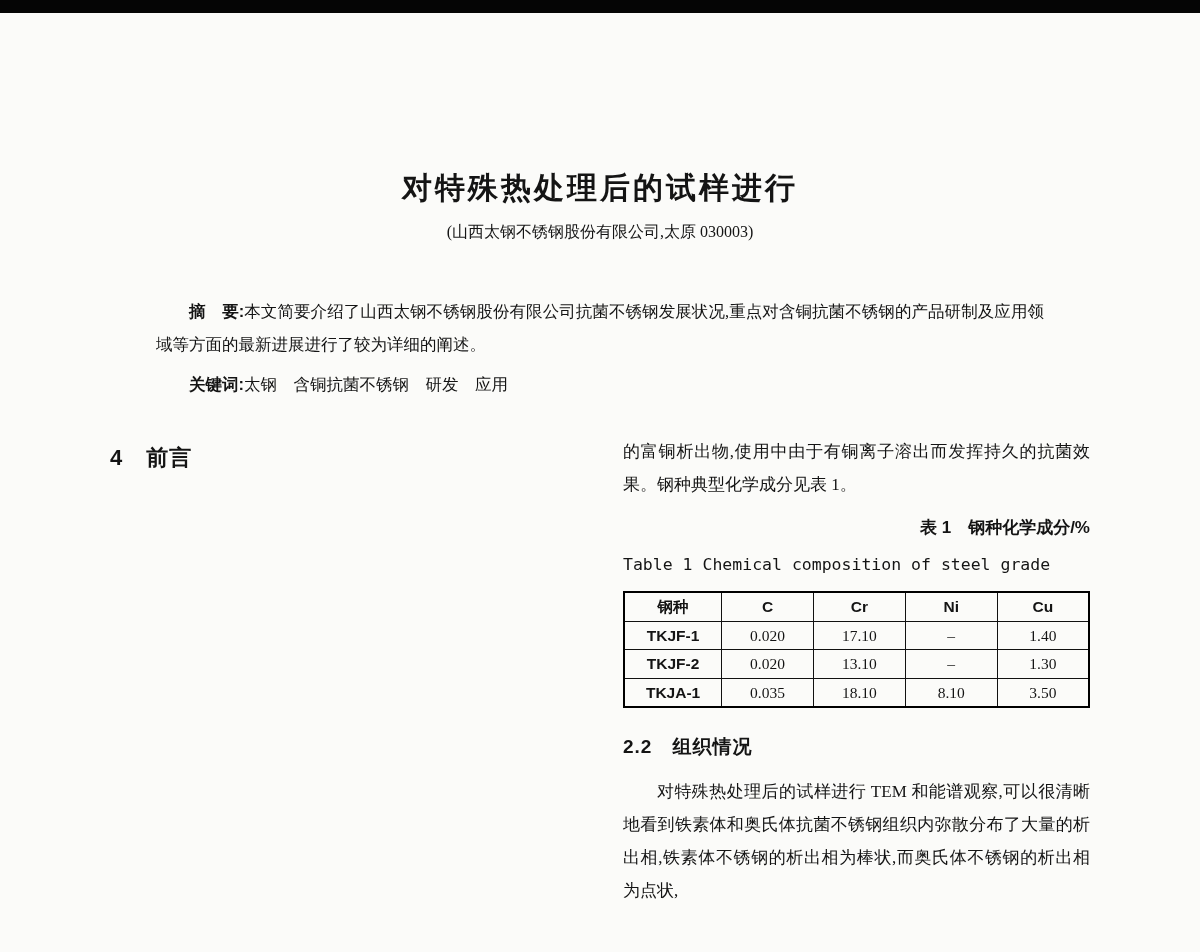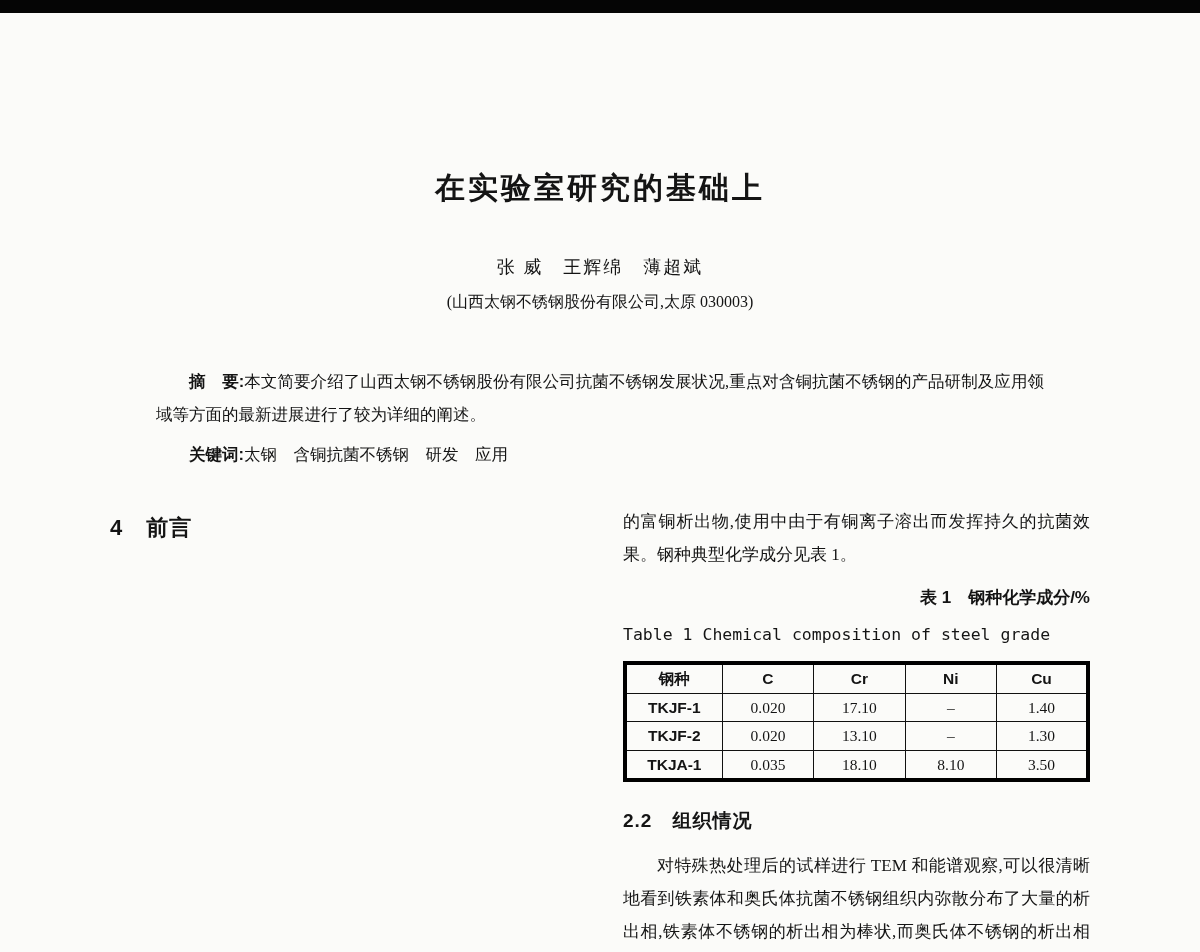--- a/index.html
+++ b/index.html
@@ -130,7 +130,7 @@
 
   <div class="topbar"></div>
 
-  <h1 class="title">在实验室研究的基础上</h1>
+  <h1 class="title">对特殊热处理后的试样进行</h1>
 
   <div class="authors">张 威　王辉绵　薄超斌</div>
 

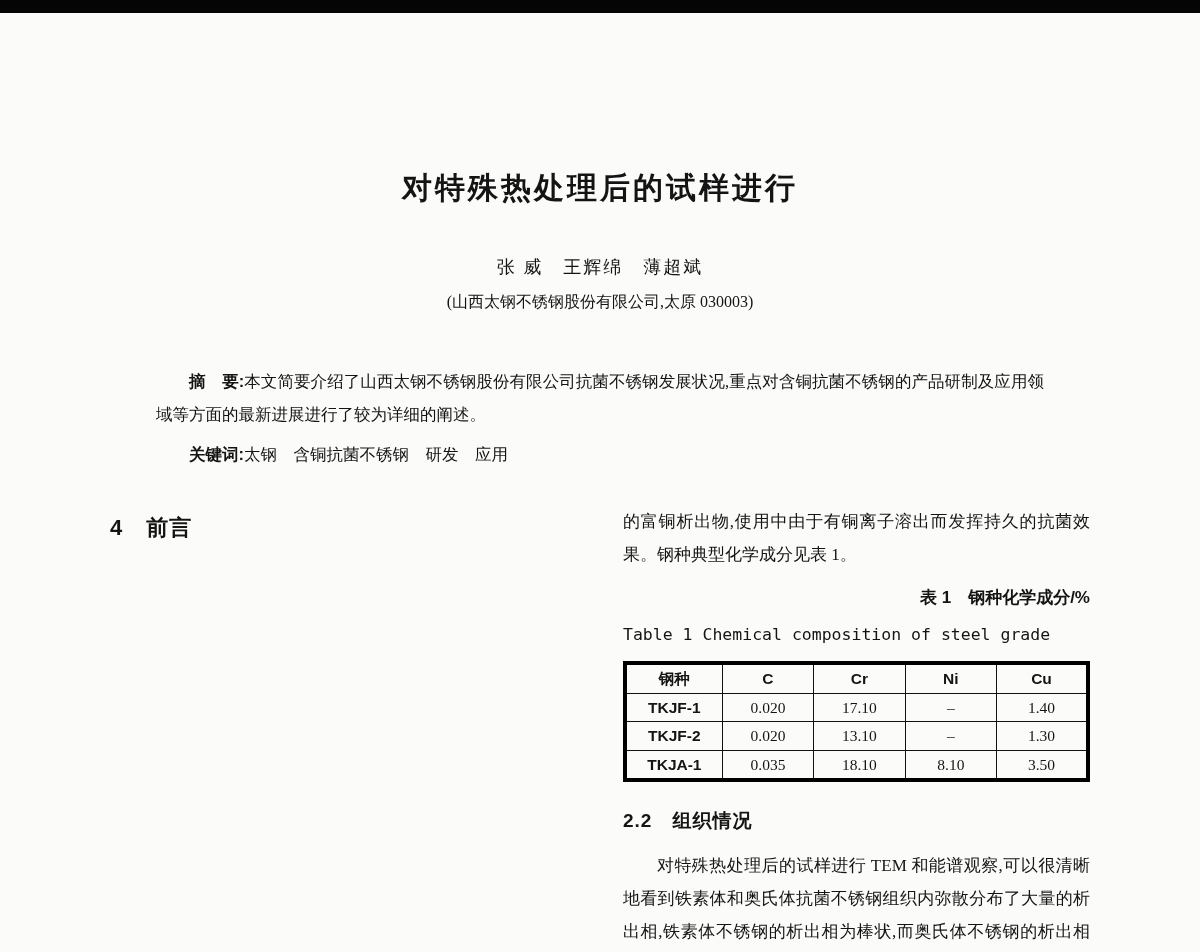--- a/index.html
+++ b/index.html
@@ -132,7 +132,6 @@
 
   <h1 class="title">对特殊热处理后的试样进行</h1>
 
-  <div class="authors">张 威　王辉绵　薄超斌</div>
 
   <div class="affiliation">(山西太钢不锈钢股份有限公司,太原 030003)</div>
 

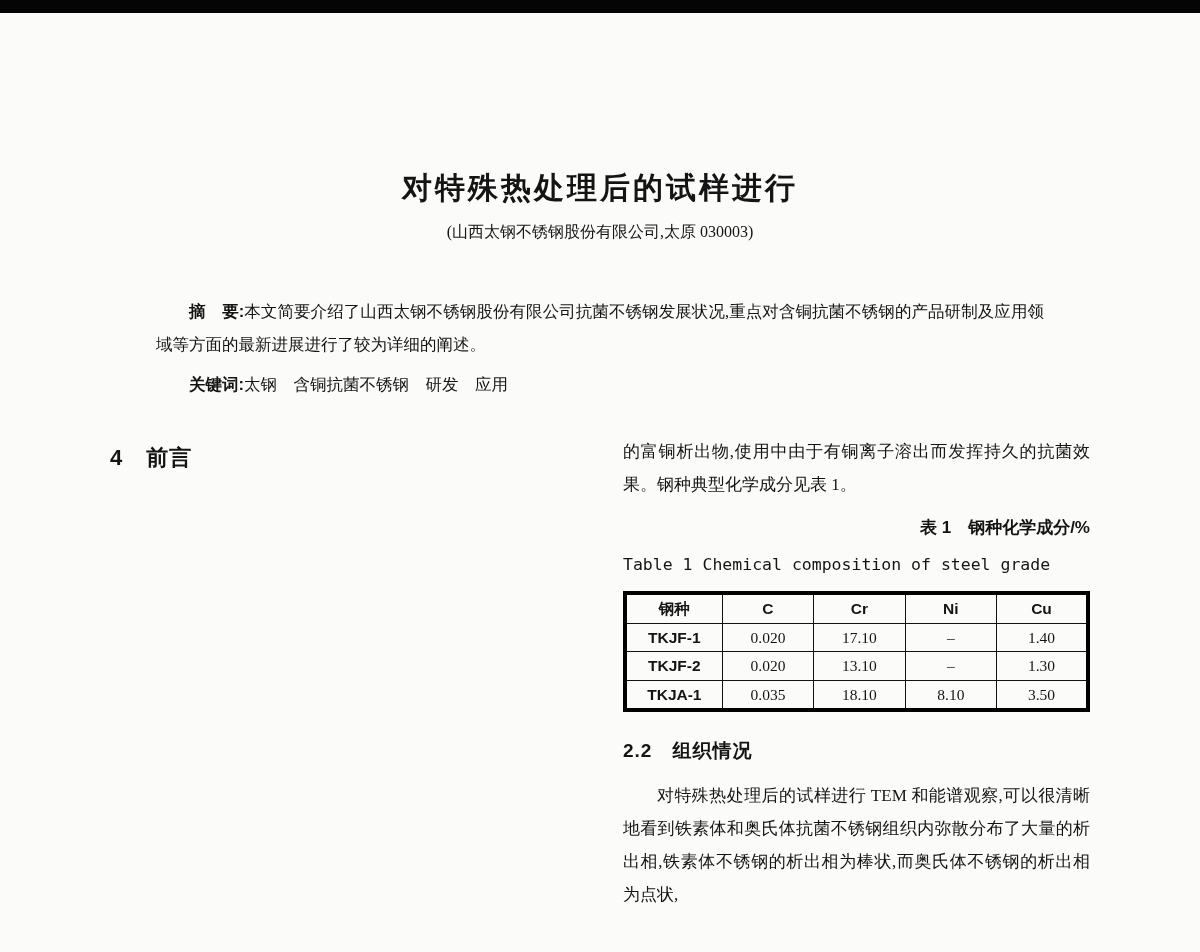--- a/index.html
+++ b/index.html
@@ -103,7 +103,7 @@
     width:100%;
     font-size:15.5px;
     line-height:1;
-    border:4px solid #000000;
+    border:2px solid #000000;
   }
   table.chem th, table.chem td{
     border:1px solid #111;

